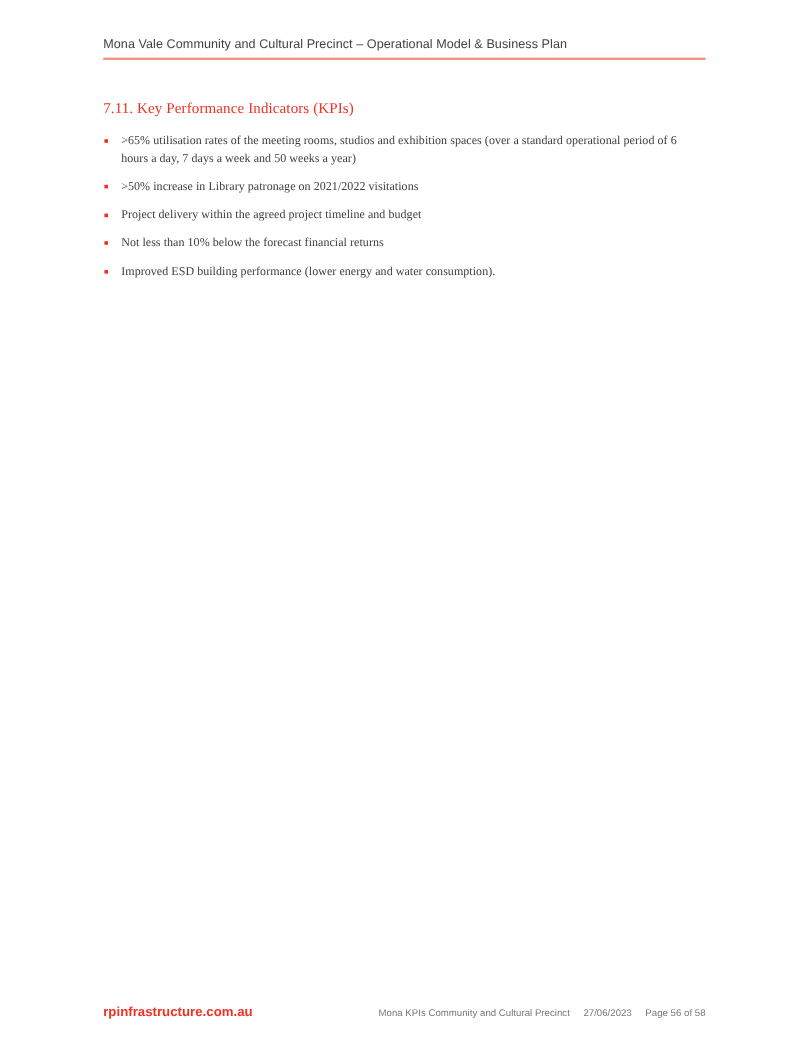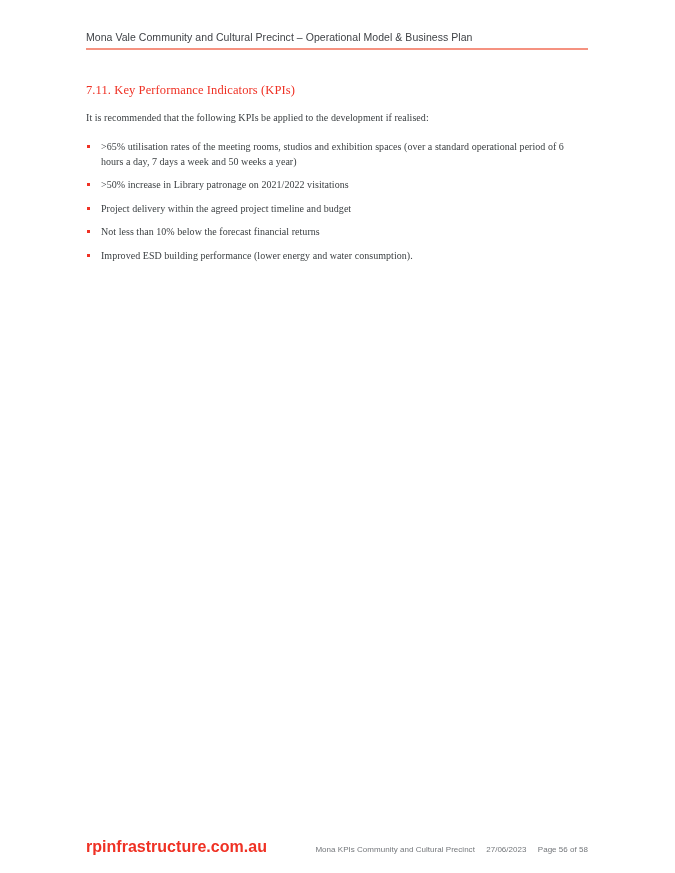--- a/index.html
+++ b/index.html
@@ -138,7 +138,6 @@
 
     <h2 class="section-heading">7.11. Key Performance Indicators (KPIs)</h2>
 
-    <p class="intro-paragraph">It is recommended that the following KPIs be applied to the development if realised:</p>
 
     <ul class="kpi-list">
       <li class="kpi-item">

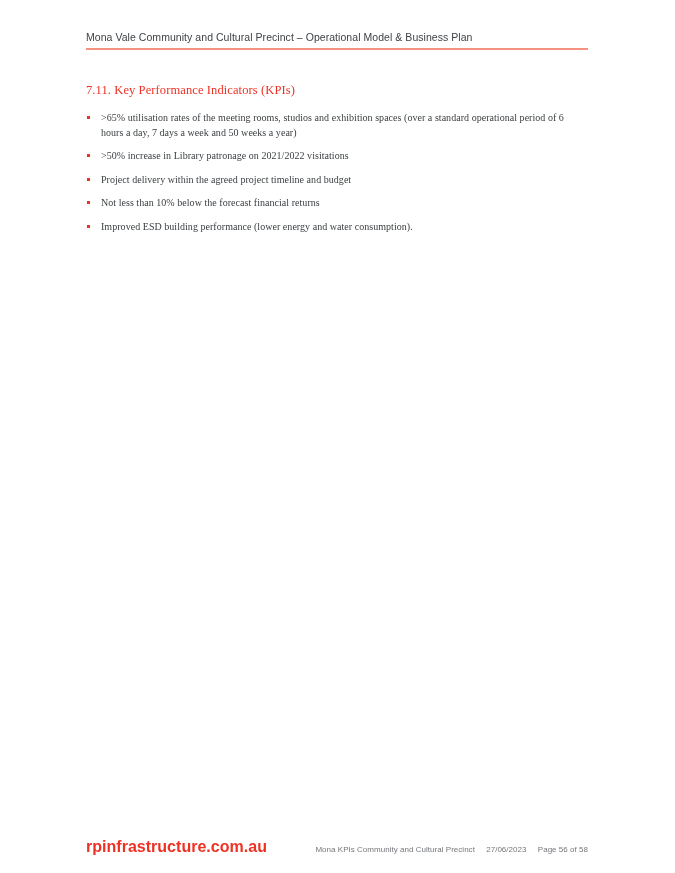--- a/index.html
+++ b/index.html
@@ -105,7 +105,7 @@
     justify-content: space-between;
   }
   .footer-brand {
-    font-size: 16px;
+    font-size: 11px;
     font-weight: bold;
     color: #ef3124;
     letter-spacing: 0.02px;

